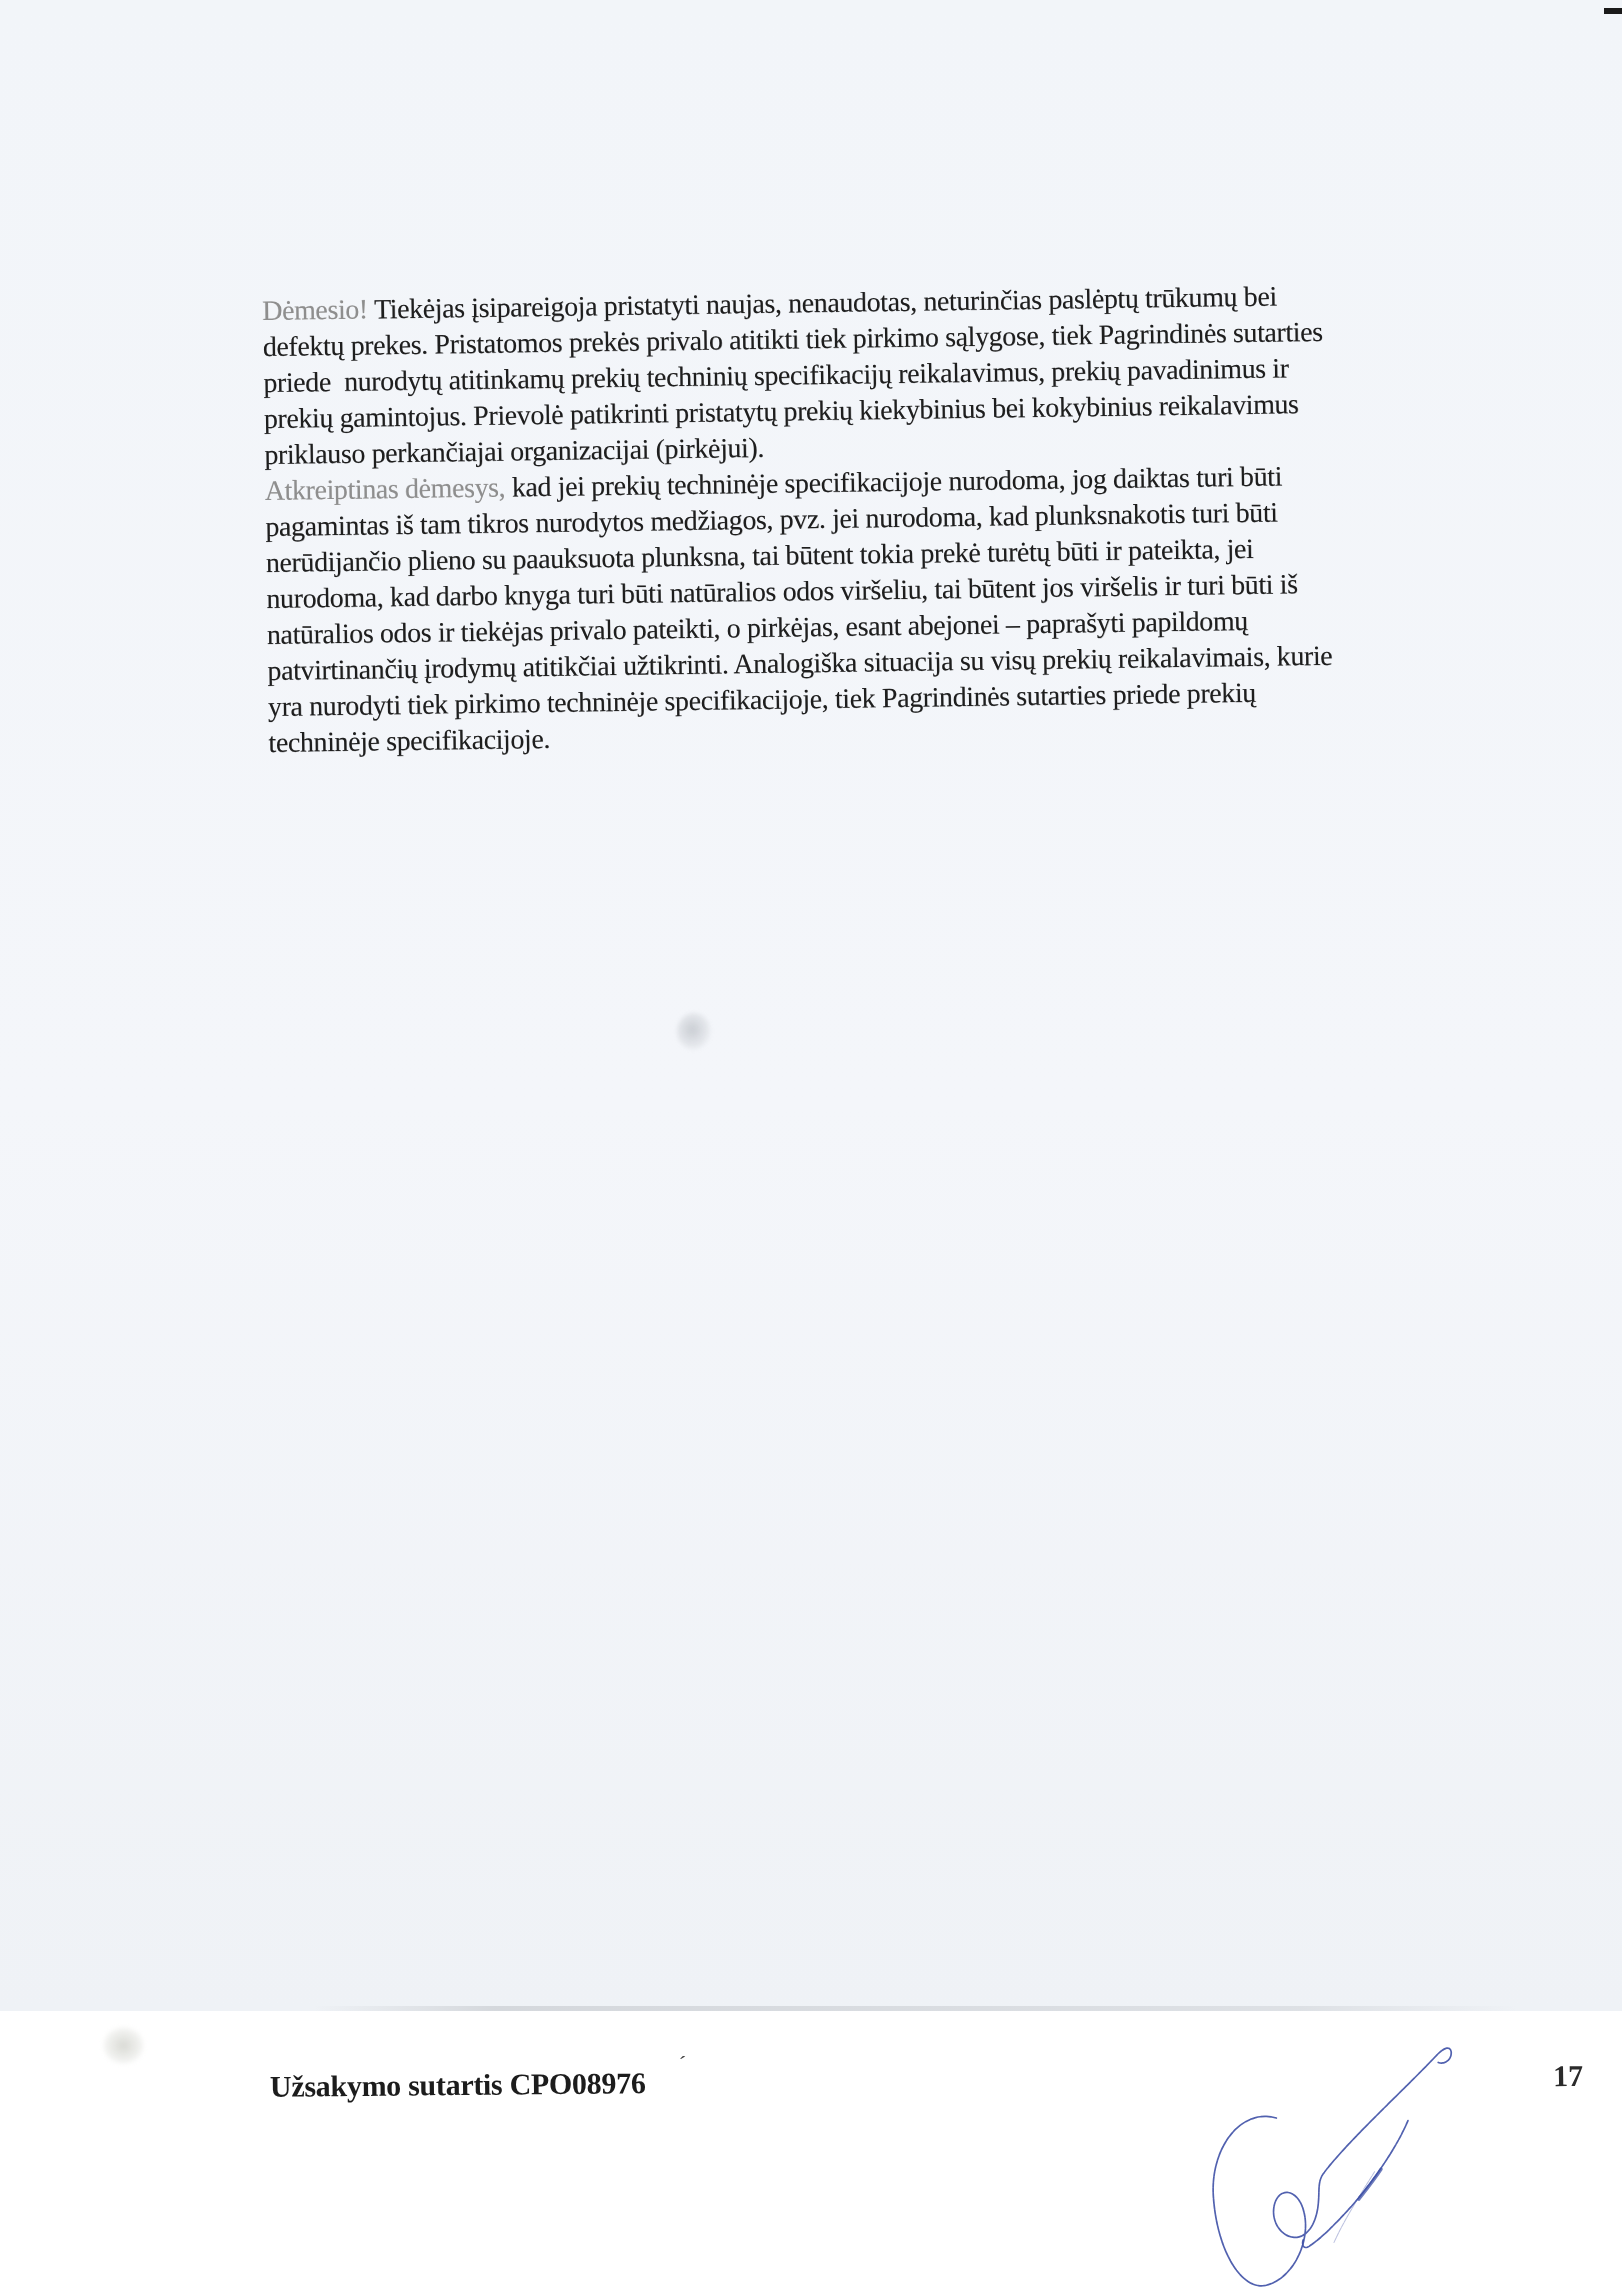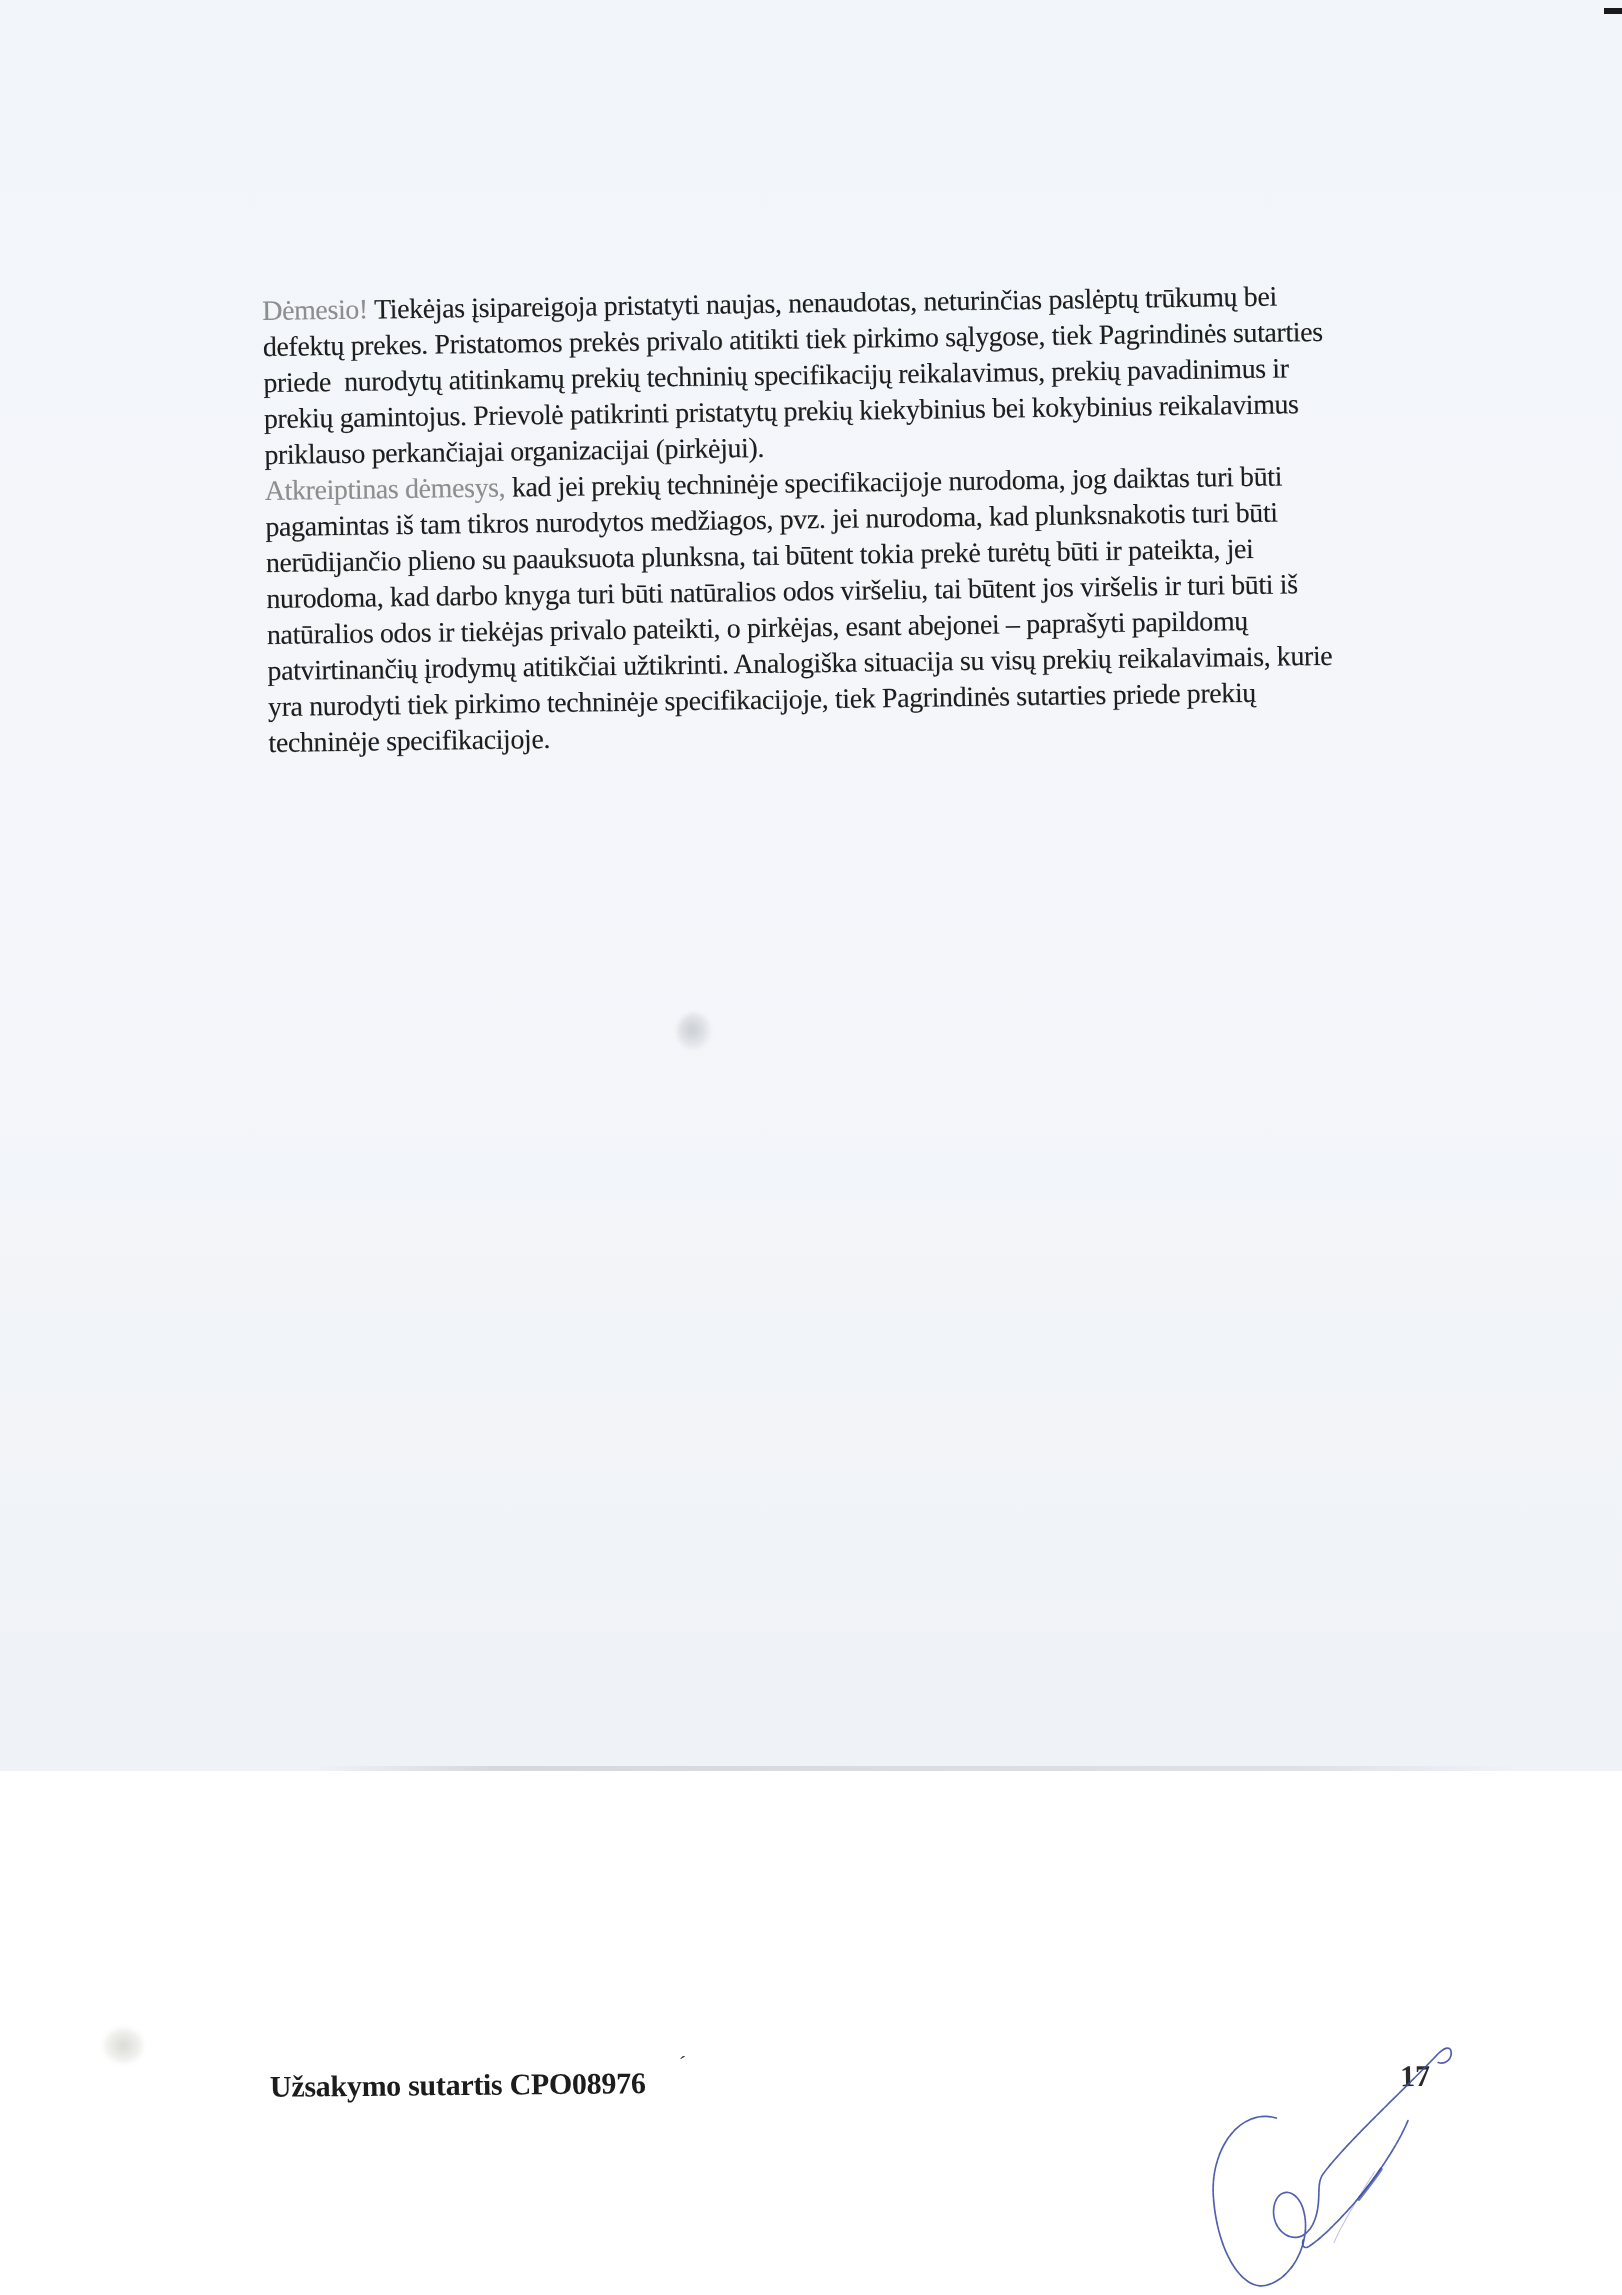--- a/index.html
+++ b/index.html
@@ -10,7 +10,7 @@
   }
   .page {
     position: relative;
-    width: 1623px; height: 1771px;
+    width: 1623px; height: 2011px;
     background: linear-gradient(180deg, #f2f5f9 0%, #f4f6fa 55%, #eff2f6 100%);
   }
   

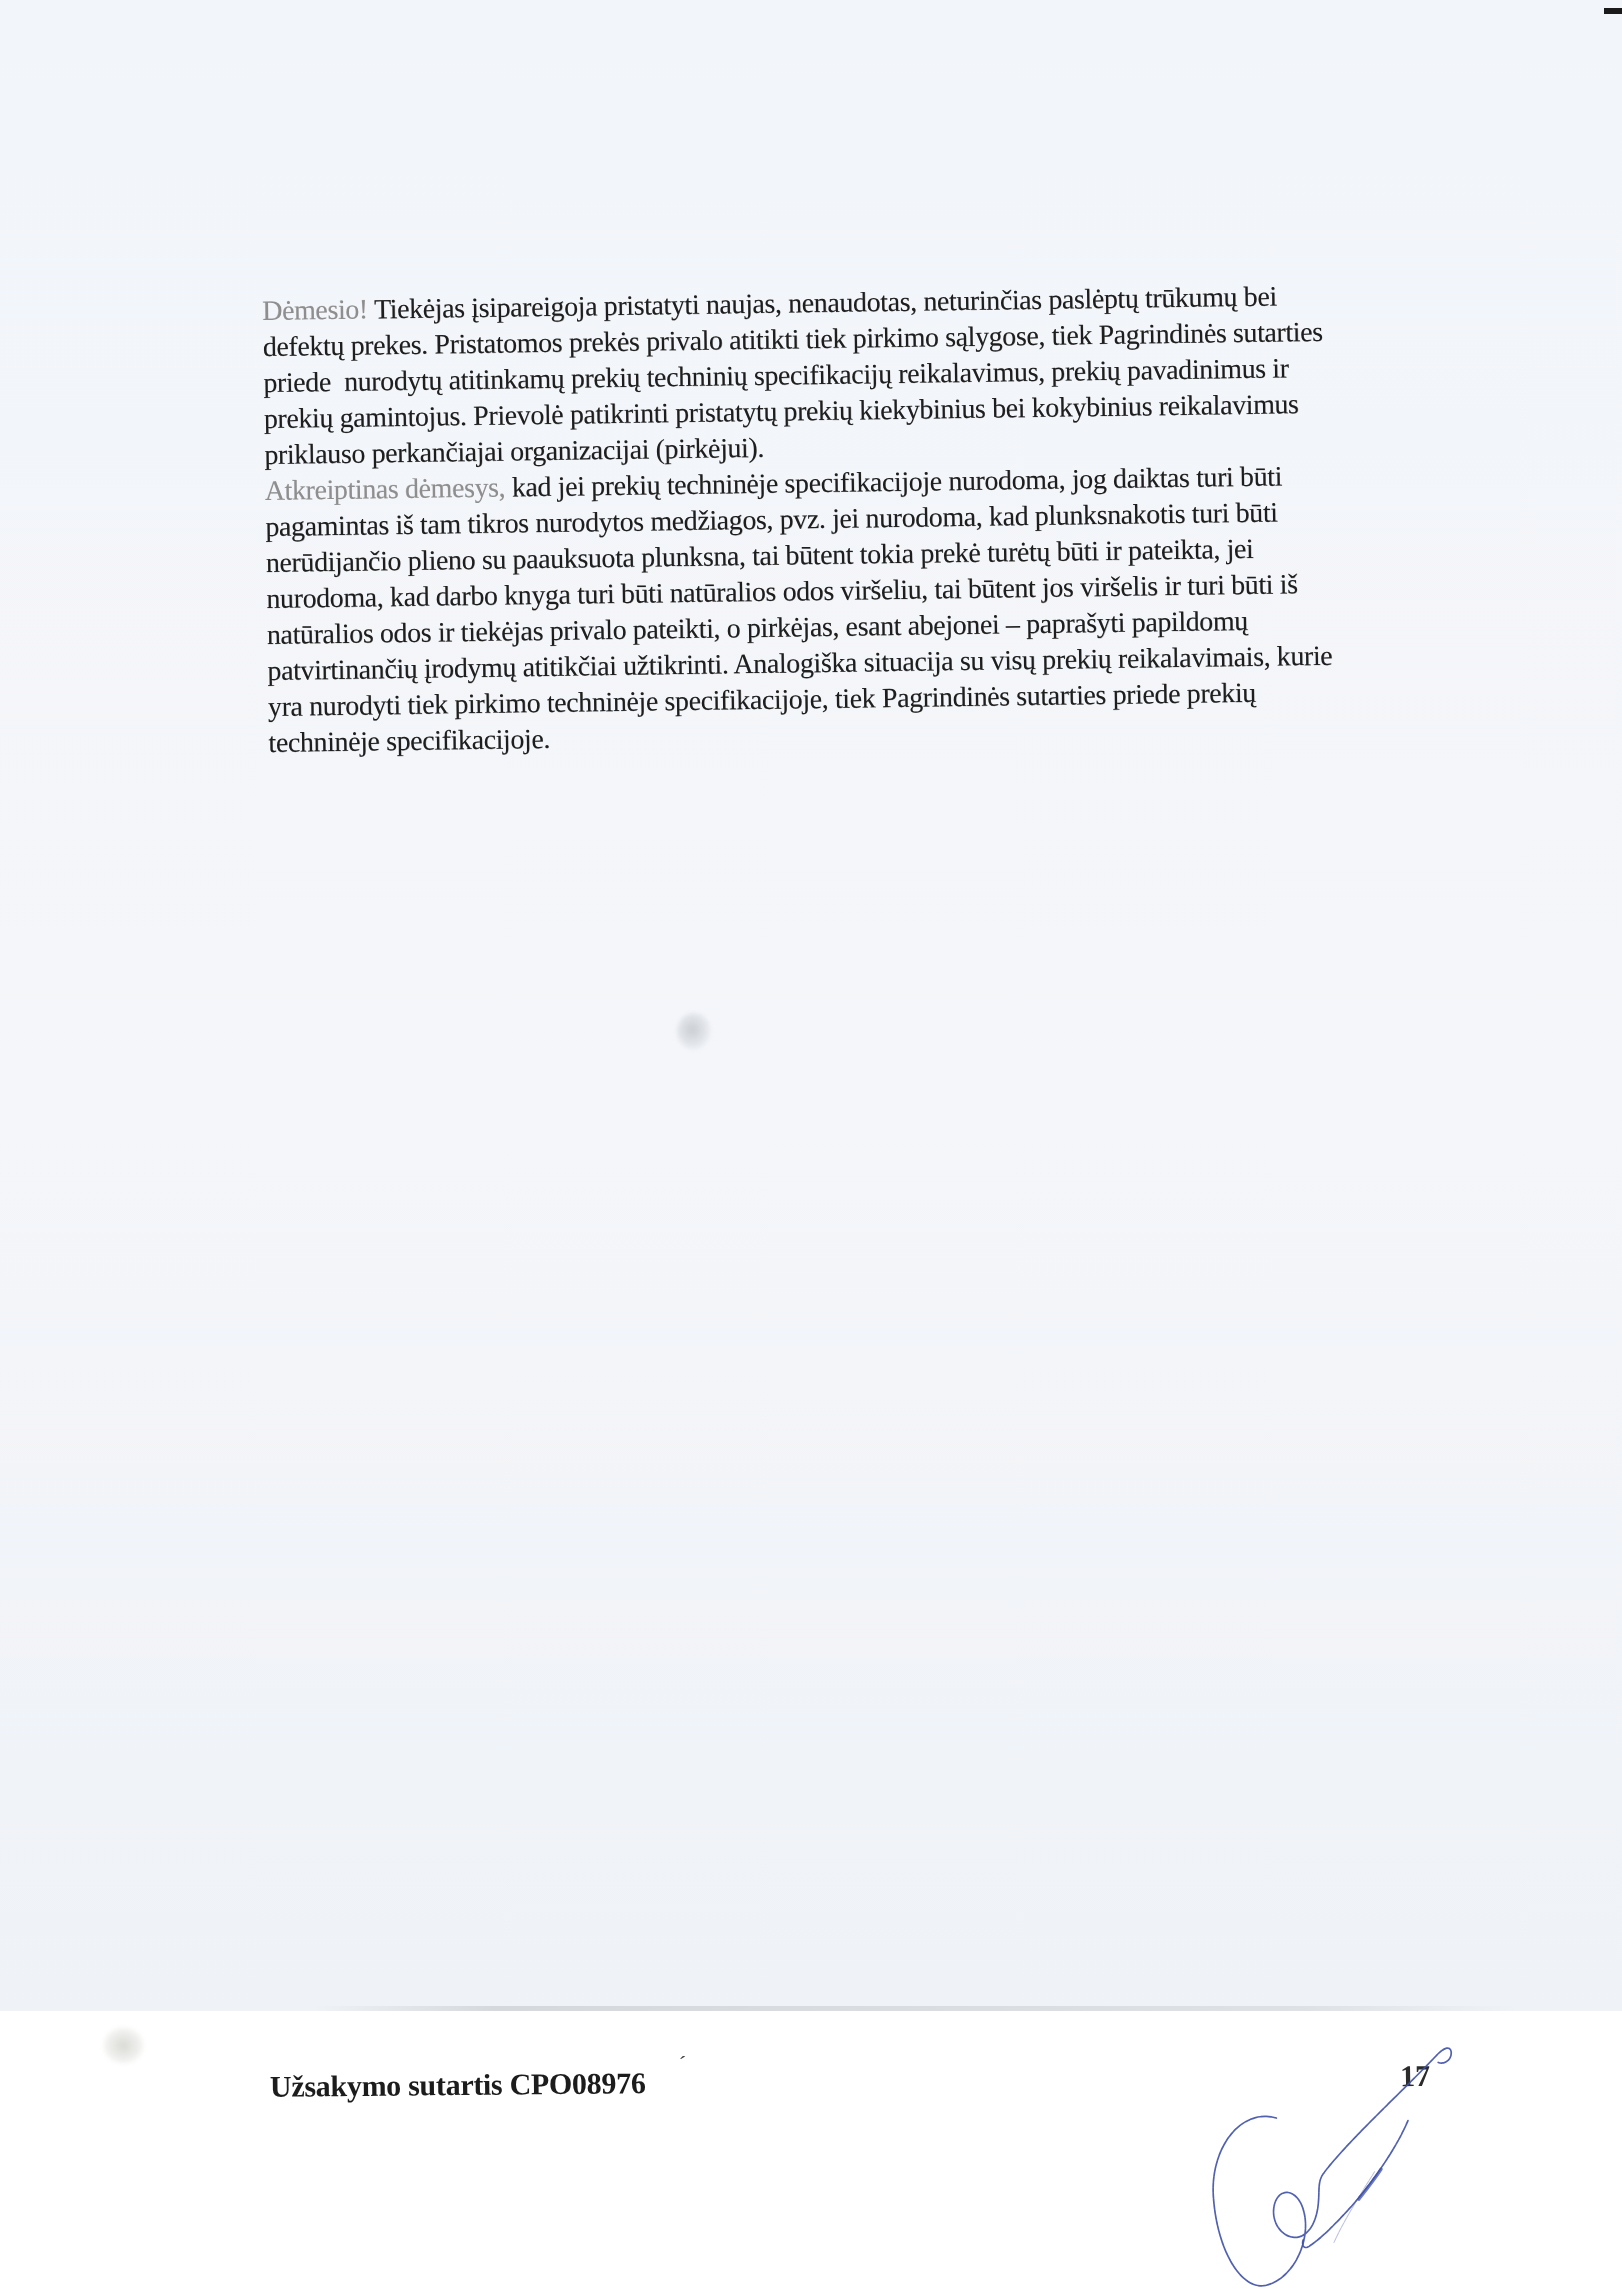--- a/index.html
+++ b/index.html
@@ -52,7 +52,7 @@
   }
   .page-number {
     position: absolute;
-    left: 1400px; top: 2059px;
+    left: 1553px; top: 2059px;
     font-size: 30px;
     font-weight: 700;
     color: #2b2b2b;

